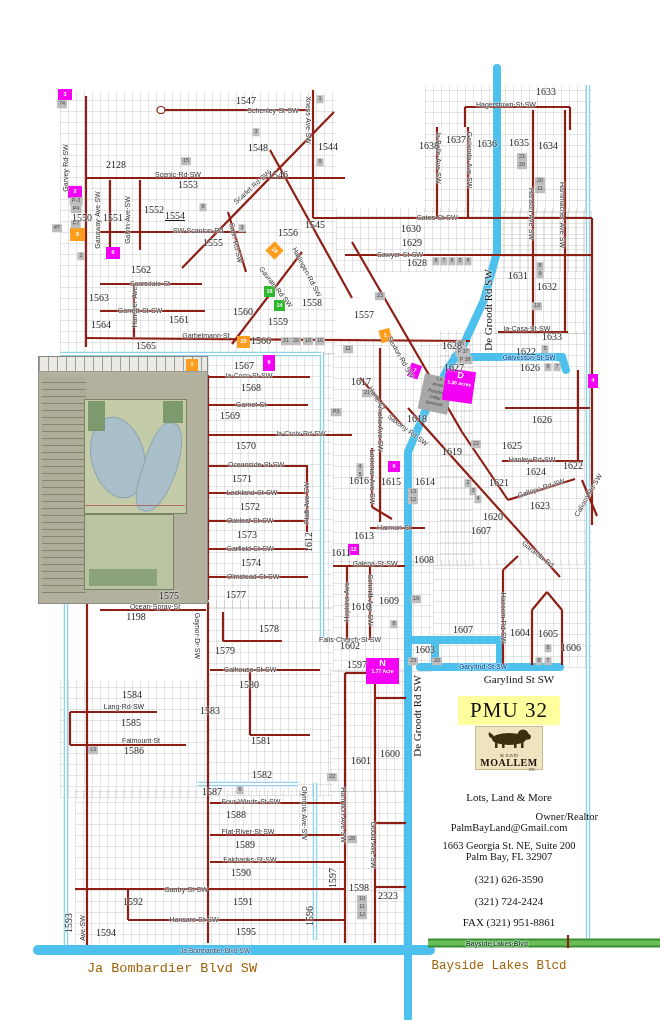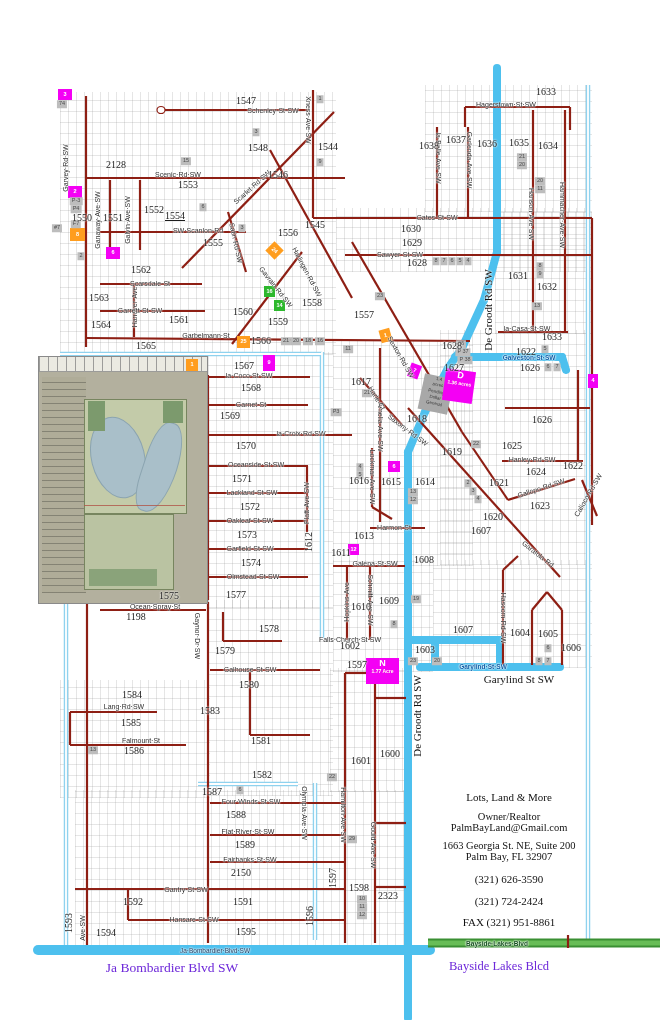--- a/index.html
+++ b/index.html
@@ -458,6 +458,7 @@
     </div>
 
   <div id="info" class="abs">
+    <div id="pmu" class="ctr"><span>PMU 32</span></div>
     <div class="ctr iline" style="top:101px;font-size:11px;">Lots, Land &amp; More</div>
     <div class="ctr iline" style="top:121px;">Owner/Realtor</div>
     <div class="ctr iline" style="top:132px;">PalmBayLand@Gmail.com</div>

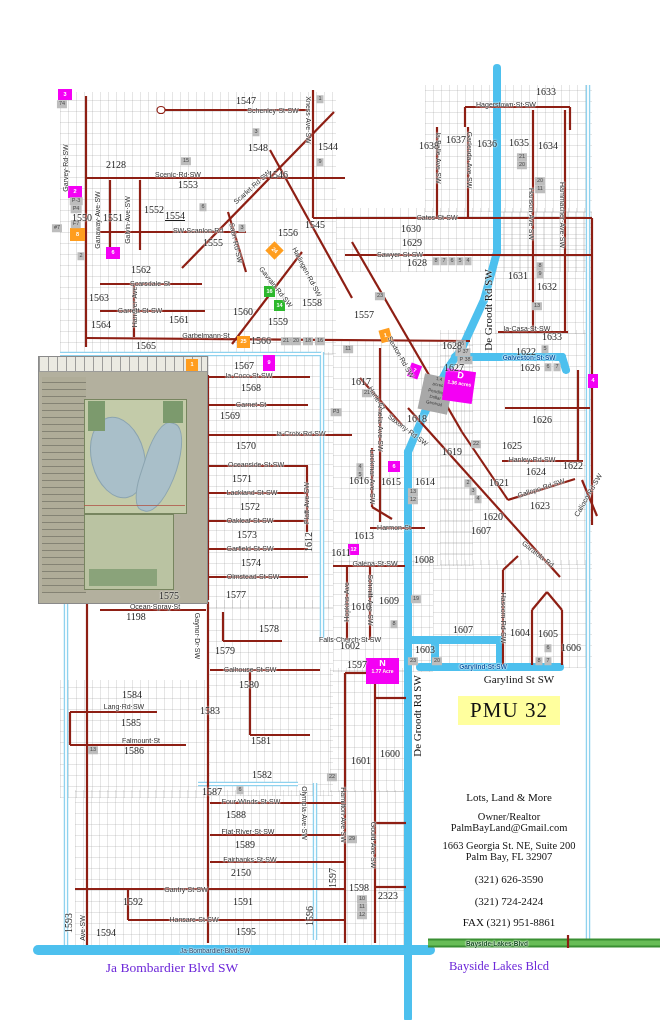--- a/index.html
+++ b/index.html
@@ -459,6 +459,23 @@
 
   <div id="info" class="abs">
     <div id="pmu" class="ctr"><span>PMU 32</span></div>
+    <div id="logo">
+      <svg width="64" height="22" viewBox="0 0 64 22">
+        <g fill="#3d2e12">
+          <ellipse cx="32" cy="12" rx="17" ry="6"></ellipse>
+          <circle cx="46" cy="8" r="5.5"></circle>
+          <path d="M50 6 q6 2 3 6 q-4 2 -6 -1 z"></path>
+          <rect x="18" y="14" width="2.5" height="7"></rect>
+          <rect x="25" y="15" width="2.5" height="6"></rect>
+          <rect x="37" y="15" width="2.5" height="6"></rect>
+          <rect x="44" y="14" width="2.5" height="7"></rect>
+          <path d="M16 12 q-6 -2 -4 -7 q3 2 5 4 z"></path>
+        </g>
+      </svg>
+      <div class="tiny">M. DAVID</div>
+      <div class="nm">MOALLEM</div>
+      <div class="inc">INC.</div>
+    </div>
     <div class="ctr iline" style="top:101px;font-size:11px;">Lots, Land &amp; More</div>
     <div class="ctr iline" style="top:121px;">Owner/Realtor</div>
     <div class="ctr iline" style="top:132px;">PalmBayLand@Gmail.com</div>

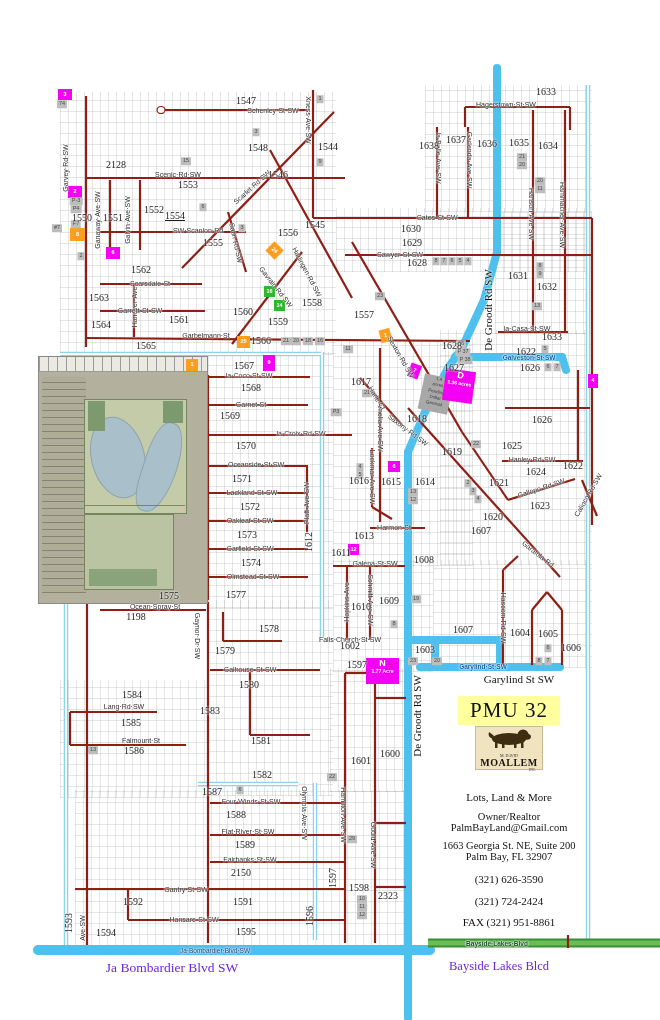--- a/index.html
+++ b/index.html
@@ -477,7 +477,7 @@
       <div class="inc">INC.</div>
     </div>
     <div class="ctr iline" style="top:101px;font-size:11px;">Lots, Land &amp; More</div>
-    <div class="ctr iline" style="top:121px;">Owner/Realtor</div>
+    <div class="ctr iline" style="top:121px;text-align:right;">Owner/Realtor</div>
     <div class="ctr iline" style="top:132px;">PalmBayLand@Gmail.com</div>
     <div class="ctr iline" style="top:150px;">1663 Georgia St. NE, Suite 200</div>
     <div class="ctr iline" style="top:161px;">Palm Bay, FL   32907</div>

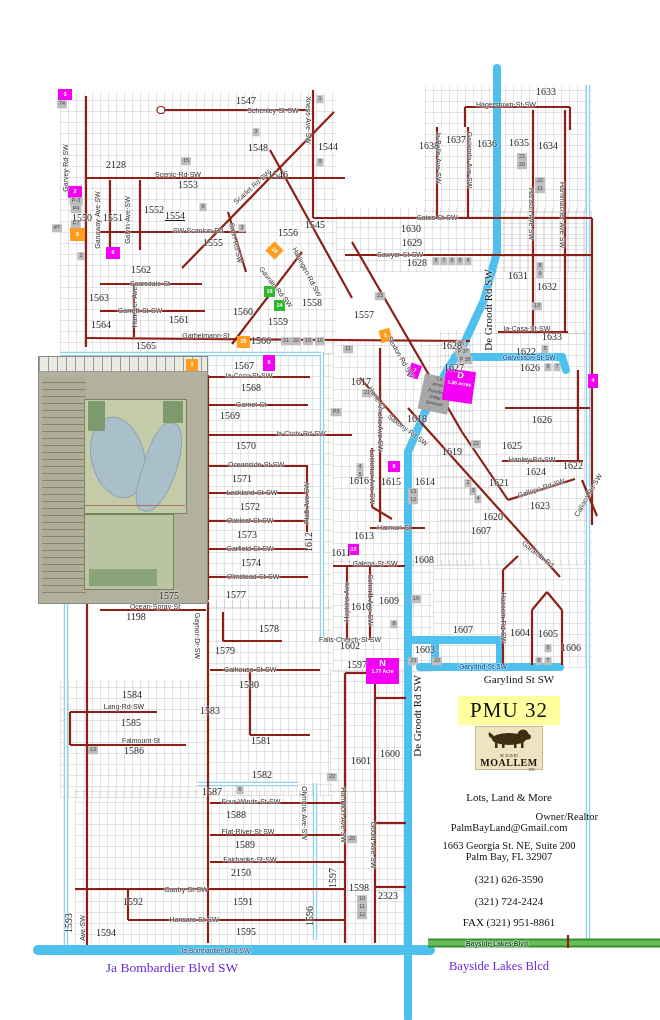--- a/index.html
+++ b/index.html
@@ -400,7 +400,7 @@
       <div class="section-label" style="left: 212px; top: 792px;">1587</div>
       <div class="section-label" style="left: 236px; top: 815px;">1588</div>
       <div class="section-label" style="left: 245px; top: 845px;">1589</div>
-      <div class="section-label" style="left: 241px; top: 873px;">2150</div>
+      <div class="section-label" style="left: 241px; top: 873px;">1590</div>
       <div class="section-label" style="left: 243px; top: 902px;">1591</div>
       <div class="section-label" style="left: 133px; top: 902px;">1592</div>
       <div class="section-label" style="left: 69px; top: 923px; transform: translate(-50%, -50%) rotate(-90deg);">1593</div>

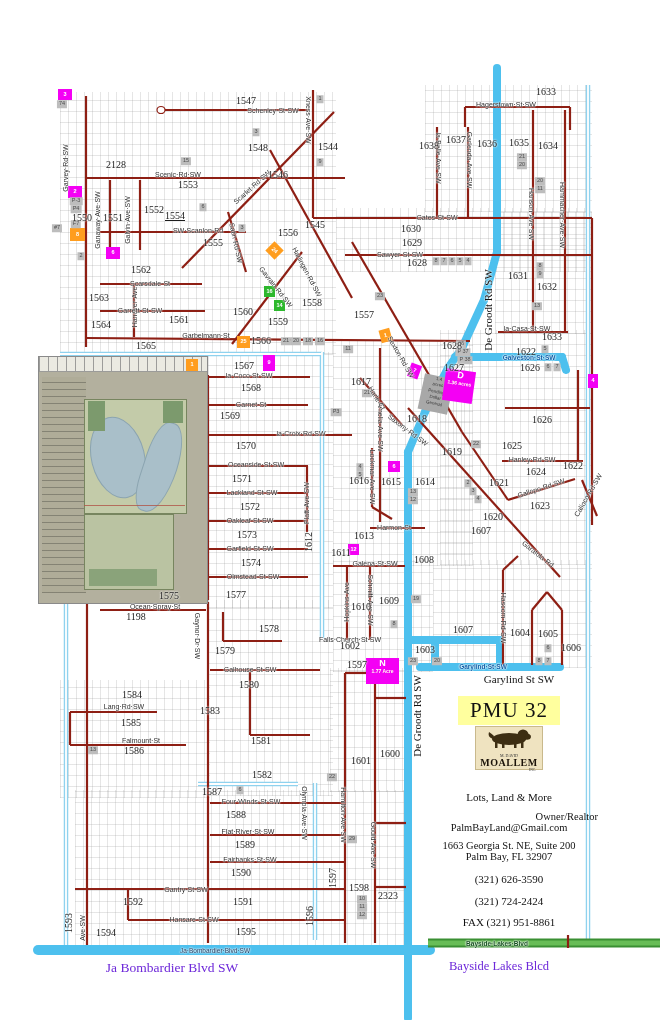--- a/index.html
+++ b/index.html
@@ -52,7 +52,7 @@
   #logo .inc{font-size:3.5px;color:#333;text-align:right;padding-right:6px;}
   .iline{font-size:10.5px;line-height:1.15;}
   
-  .big-label{position:absolute;font-family:Liberation Serif, serif;color:#6d28d9;white-space:nowrap;transform:translate(-50%,-50%);}
+  .big-label{position:absolute;font-family:Liberation Mono, monospace;color:#a16207;white-space:nowrap;transform:translate(-50%,-50%);}
 </style>
 </head>
 <body>

